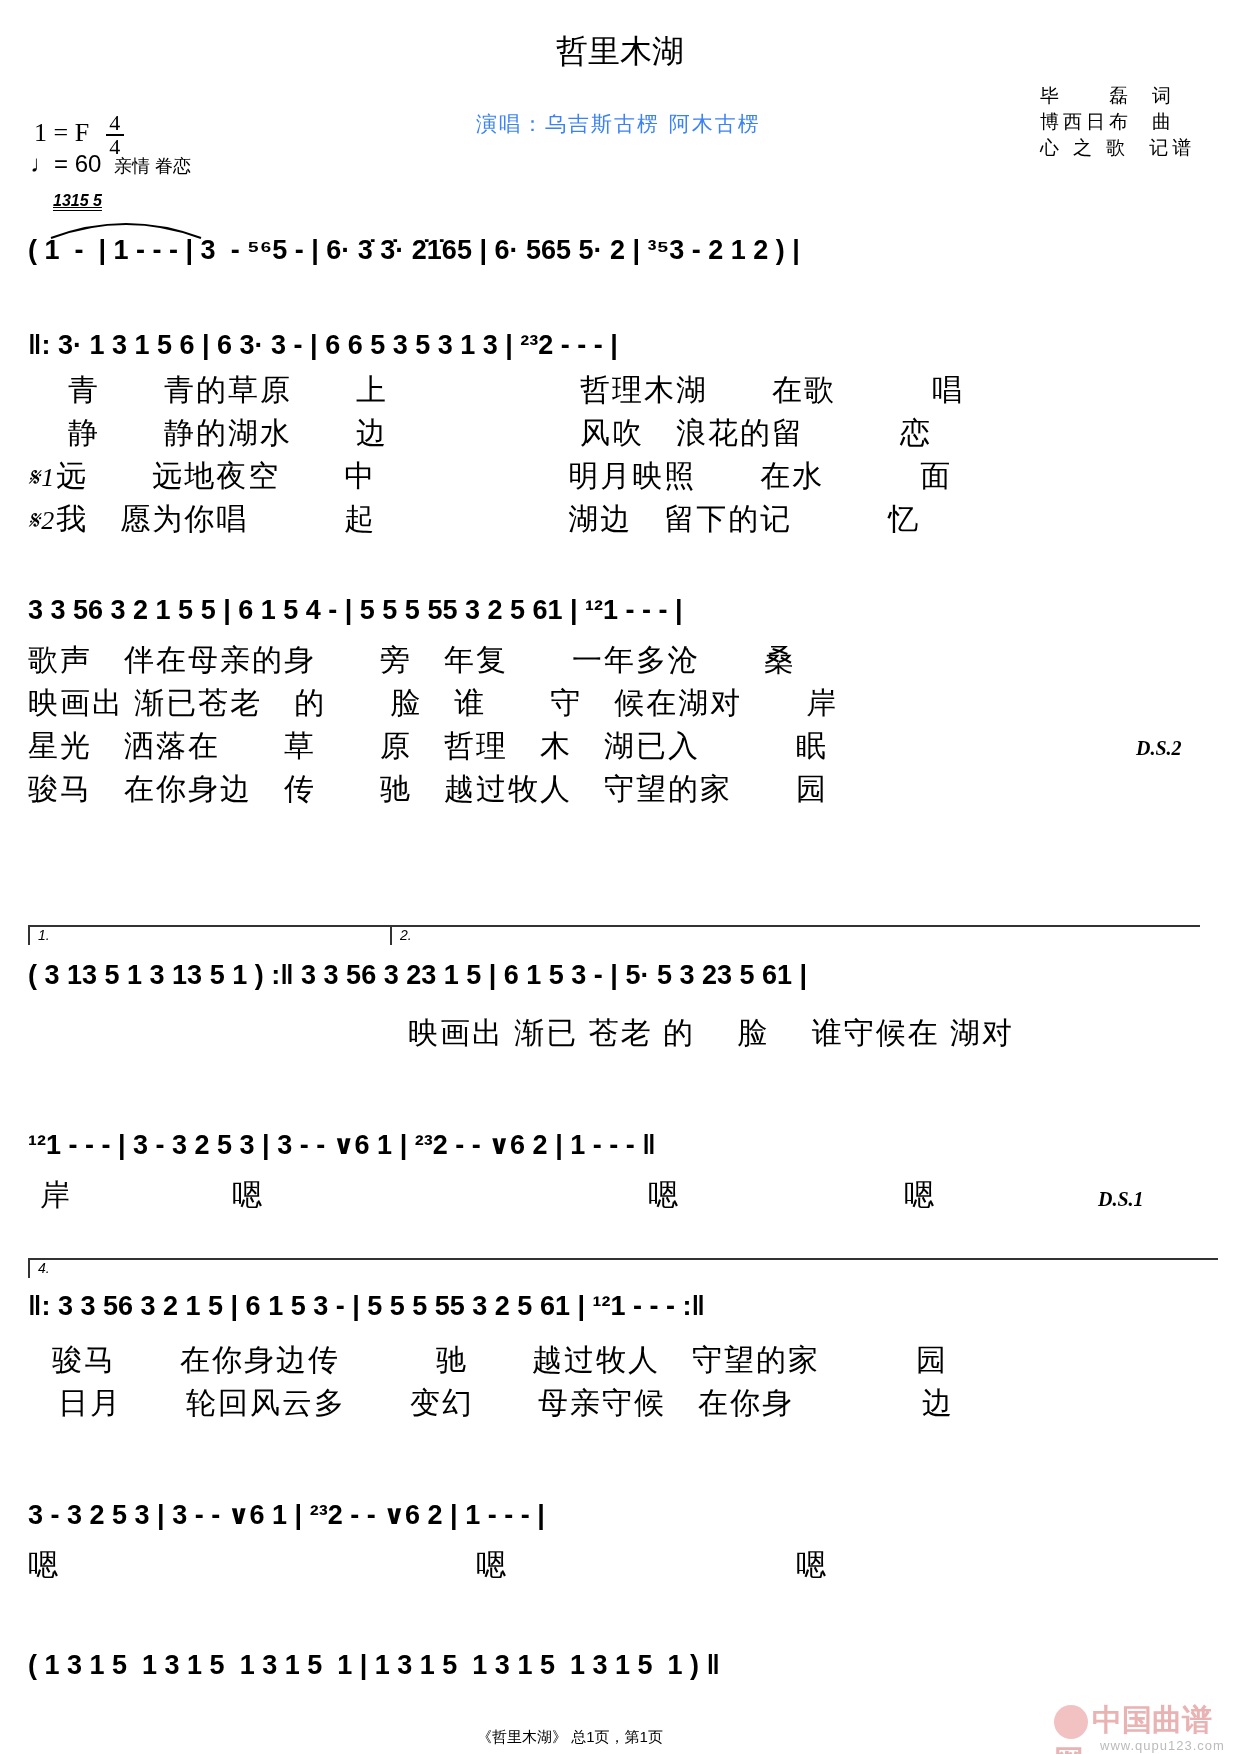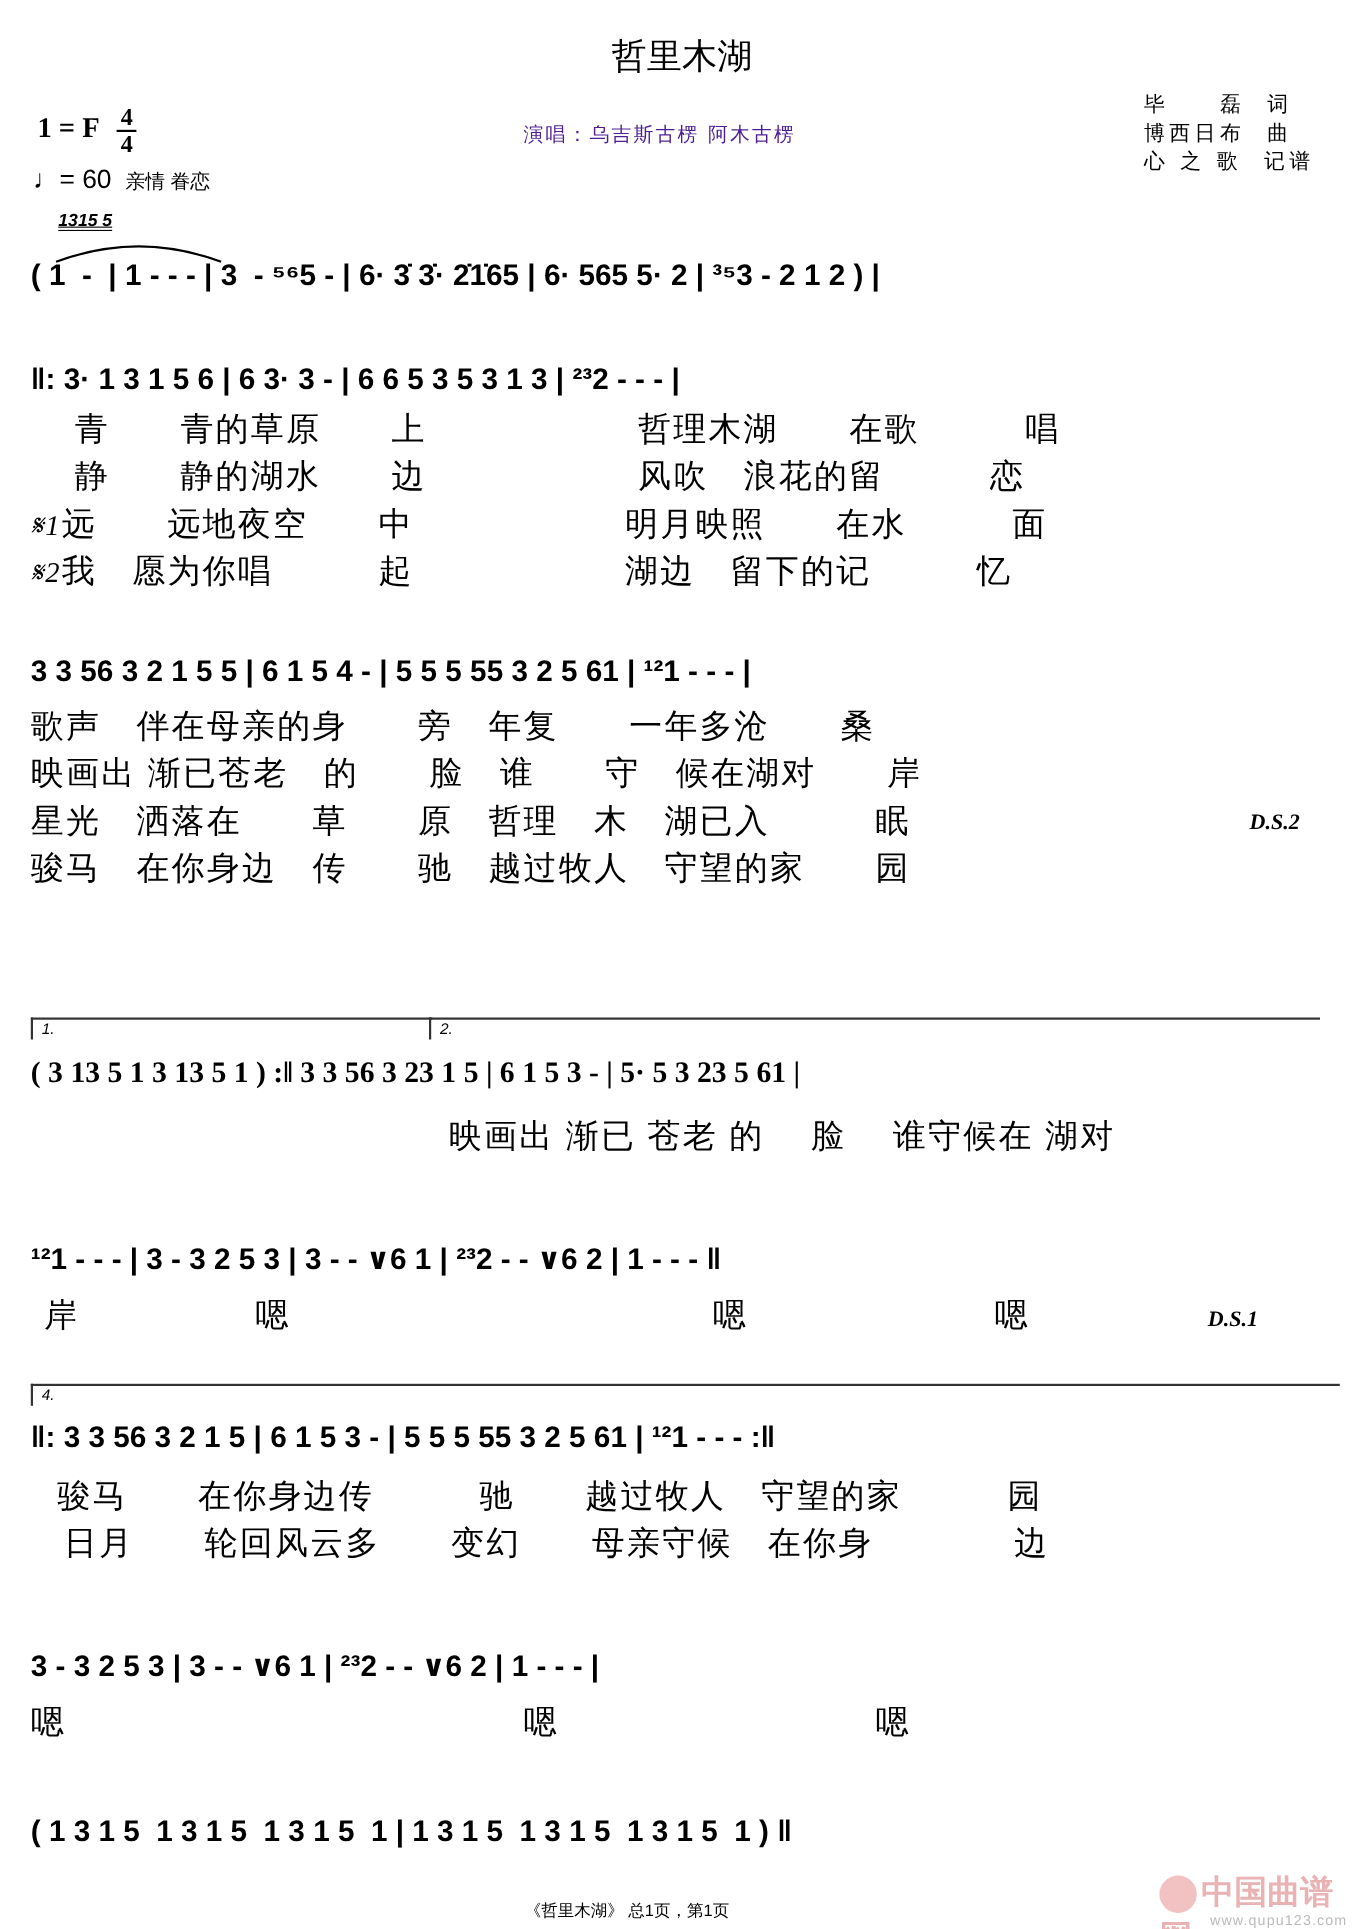--- a/index.html
+++ b/index.html
@@ -7,7 +7,7 @@
          font-family: "Liberation Sans", "DejaVu Sans", sans-serif; color: #000; }
   .abs { position: absolute; }
   .title { left: 0; width: 1240px; top: 30px; text-align: center; font-size: 32px; }
-  .key { left: 34px; top: 96px; font-size: 26px; font-weight: bold; font-family: "Liberation Serif", serif; }
+  .key { left: 34px; top: 112px; font-size: 26px; font-weight: normal; font-family: "Liberation Serif", serif; }
   .key .frac { display: inline-block; vertical-align: middle; text-align: center; line-height: 22px; font-size: 22px; margin-left: 10px; }
   .key .frac span { display: block; }
   .key .frac .bar { border-top: 2px solid #000; width: 18px; margin: 0 auto; }

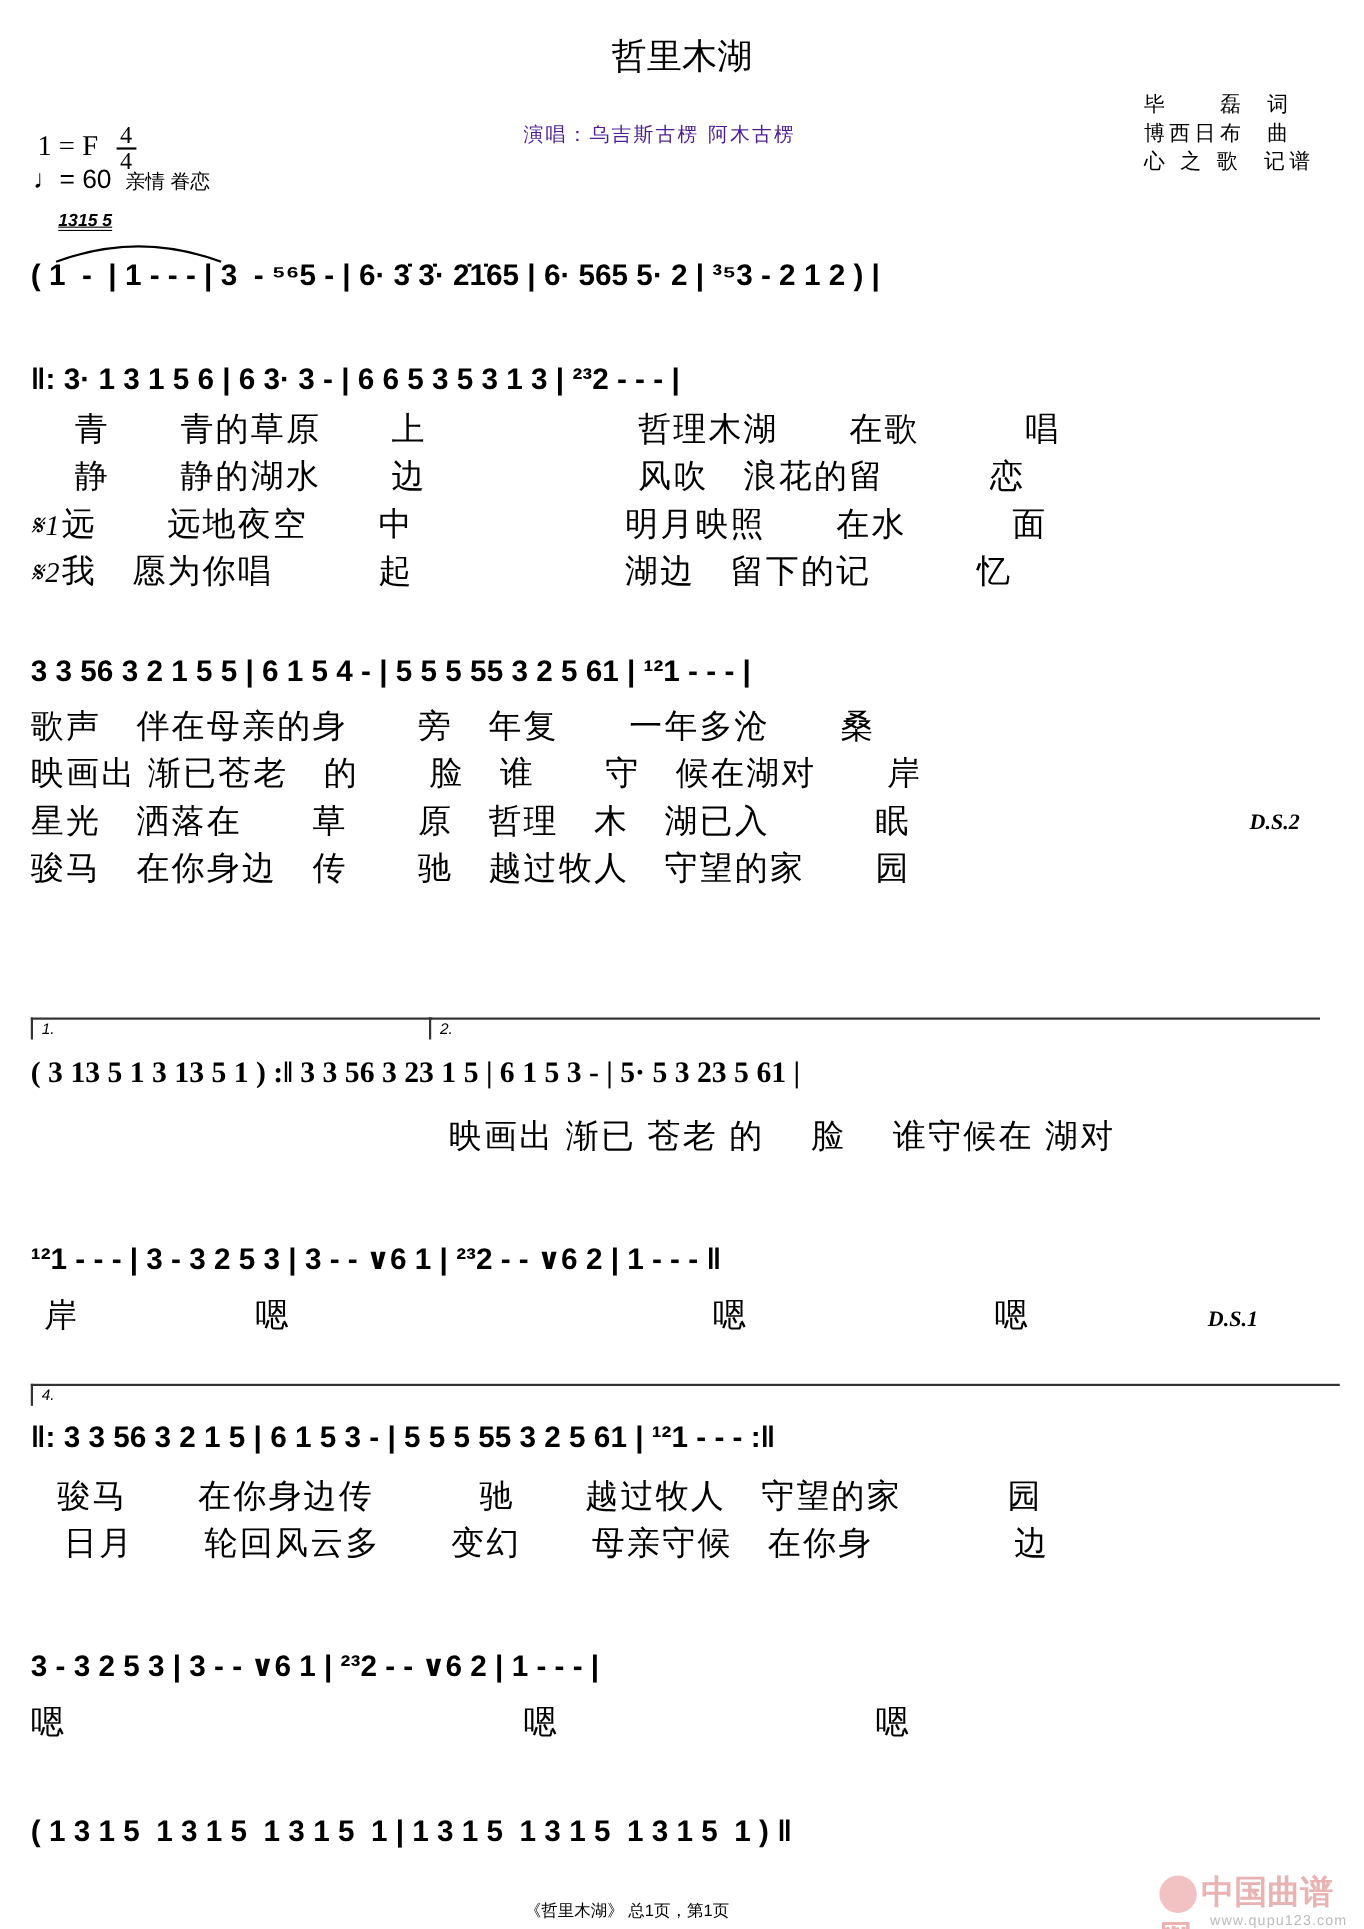--- a/index.html
+++ b/index.html
@@ -13,7 +13,7 @@
   .key .frac .bar { border-top: 2px solid #000; width: 18px; margin: 0 auto; }
   .tempo { left: 30px; top: 150px; font-size: 24px; }
   .tempo small { font-size: 18px; margin-left: 6px; }
-  .singer { left: 476px; top: 110px; font-size: 18px; letter-spacing: 2px; color: #4c1d95; font-family: "DejaVu Serif", serif; }
+  .singer { left: 476px; top: 110px; font-size: 21px; letter-spacing: 2px; color: #3b82f6; font-family: "DejaVu Serif", serif; }
   .credits { left: 1040px; top: 82px; font-size: 19px; line-height: 26px; font-family: "DejaVu Serif", serif; letter-spacing: 4px; }
   .credits div { white-space: pre; }
 

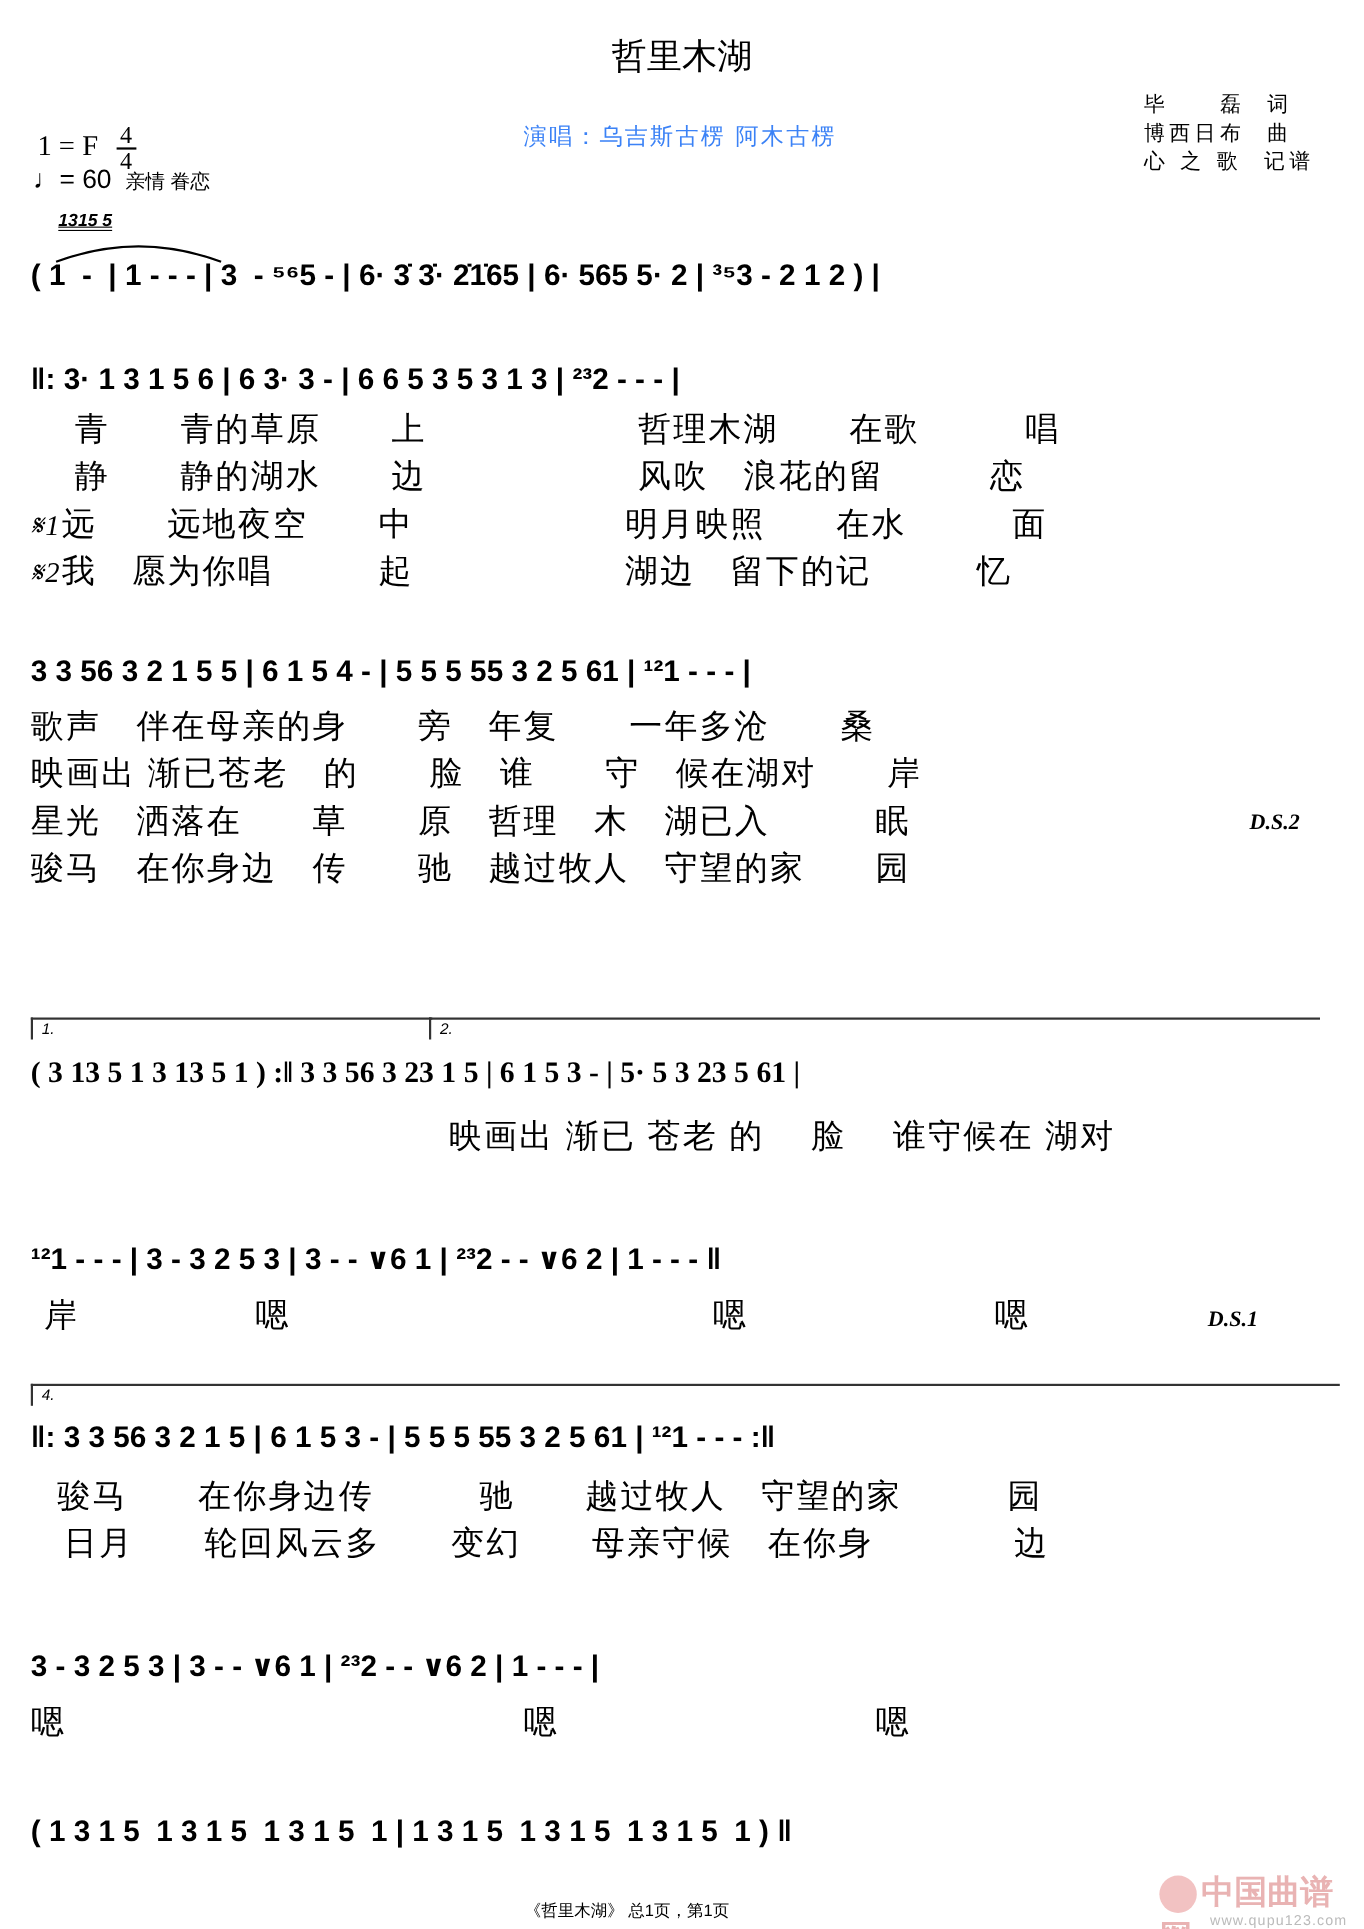--- a/index.html
+++ b/index.html
@@ -83,7 +83,7 @@
 <div class="staff" style="top:925px;">
   <div class="volta" style="left:0; top:0; width:355px;">1.</div>
   <div class="volta" style="left:362px; top:0; width:800px;">2.</div>
-  <div class="notes" style="top:30px; height:40px;font-family:Liberation Serif, serif;">( 3 13 5 1 3 13 5 1 ) :‖ 3 3 56 3 23 1 5 | 6 1 5 3 - | 5· 5 3 23 5 61 |</div>
+  <div class="notes" style="top:30px; height:40px;">( 3 13 5 1 3 13 5 1 ) :‖ 3 3 56 3 23 1 5 | 6 1 5 3 - | 5· 5 3 23 5 61 |</div>
   <div class="lyric" style="top:88px; left:380px;">映画出 渐已 苍老 的　 脸　 谁守候在 湖对</div>
 </div>
 

